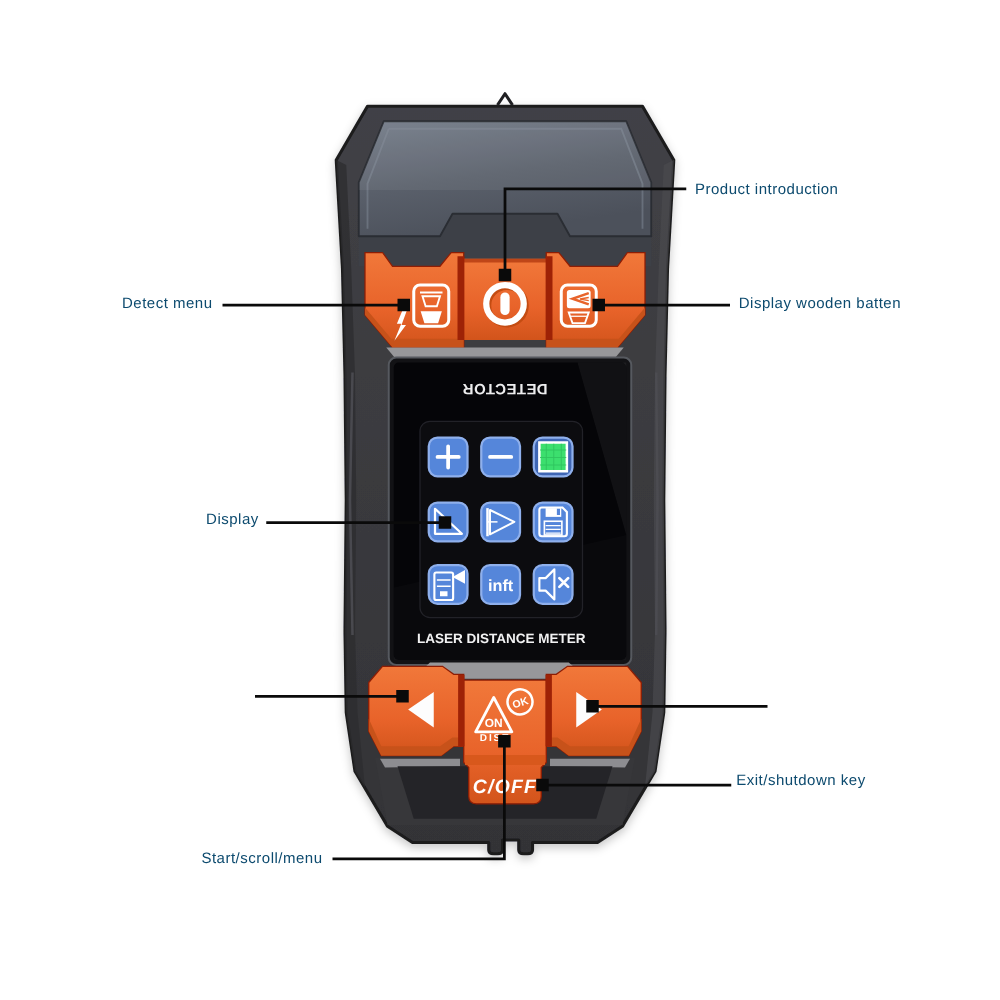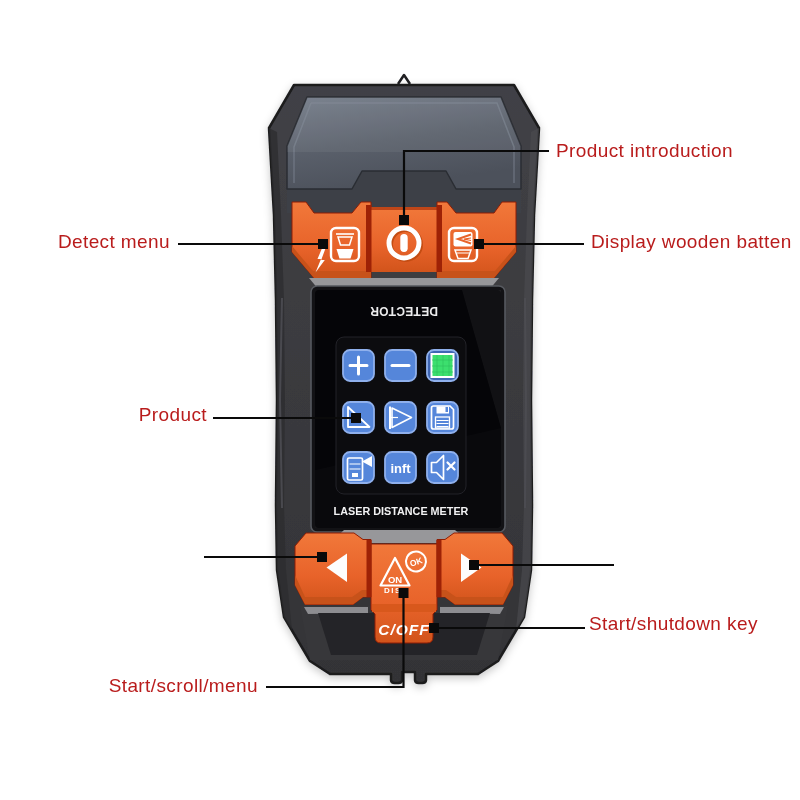--- a/index.html
+++ b/index.html
@@ -14,9 +14,9 @@
   #device-svg { position: absolute; left: 0; top: 0; }
   .callout-label {
     position: absolute;
-    font-size: 19px;
+    font-size: 12px;
     line-height: 22px;
-    color: #b91c1c;
+    color: #0c4a6e;
     letter-spacing: 0.4px;
     white-space: nowrap;
   }

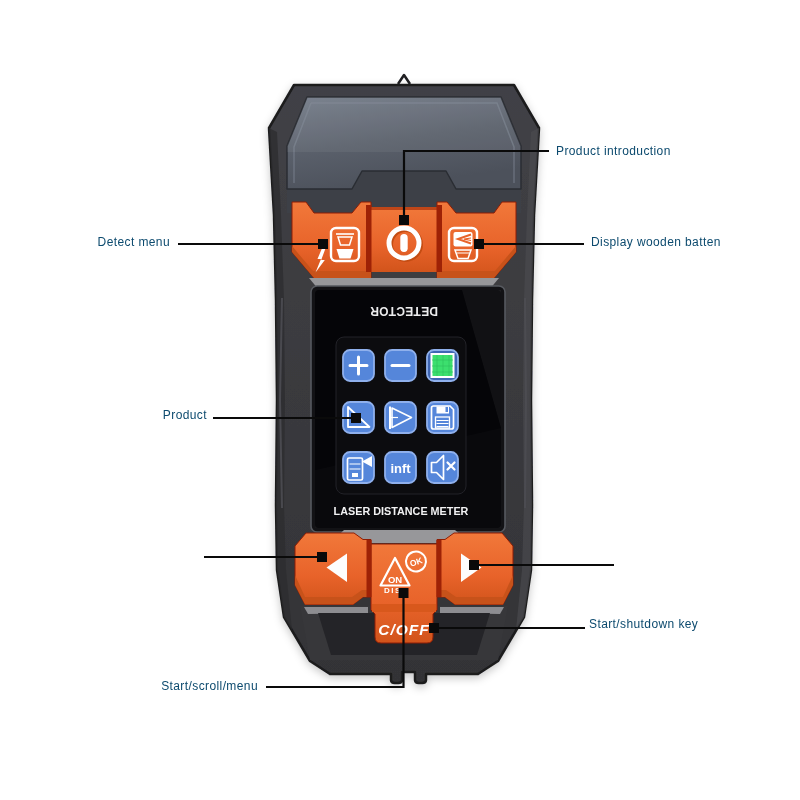--- a/index.html
+++ b/index.html
@@ -233,7 +233,7 @@
   <div class="callout-label" style="left:556px; top:140px;">Product introduction</div>
   <div class="callout-label align-right" style="left:20px; top:231px; width:150px;">Detect menu</div>
   <div class="callout-label" style="left:591px; top:231px;">Display wooden batten</div>
-  <div class="callout-label align-right" style="left:57px; top:404px; width:150px;">Product</div>
+  <div class="callout-label align-right" style="left:57px; top:404px; width:150px;">Display</div>
   <div class="callout-label" style="left:589px; top:613px;">Start/shutdown key</div>
   <div class="callout-label align-right" style="left:75px; top:675px; width:183px;">Start/scroll/menu</div>
 </div>

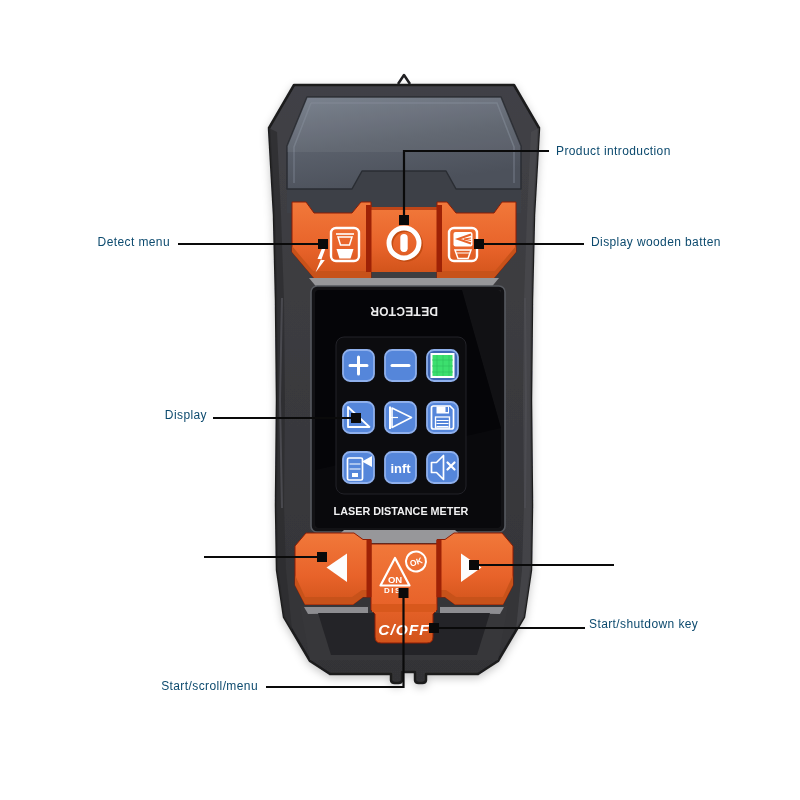--- a/index.html
+++ b/index.html
@@ -234,7 +234,7 @@
   <div class="callout-label align-right" style="left:20px; top:231px; width:150px;">Detect menu</div>
   <div class="callout-label" style="left:591px; top:231px;">Display wooden batten</div>
   <div class="callout-label align-right" style="left:57px; top:404px; width:150px;">Display</div>
-  <div class="callout-label" style="left:589px; top:613px;">Start/shutdown key</div>
+  <div class="callout-label" style="left:589px; top:613px;">Exit/shutdown key</div>
   <div class="callout-label align-right" style="left:75px; top:675px; width:183px;">Start/scroll/menu</div>
 </div>
 

